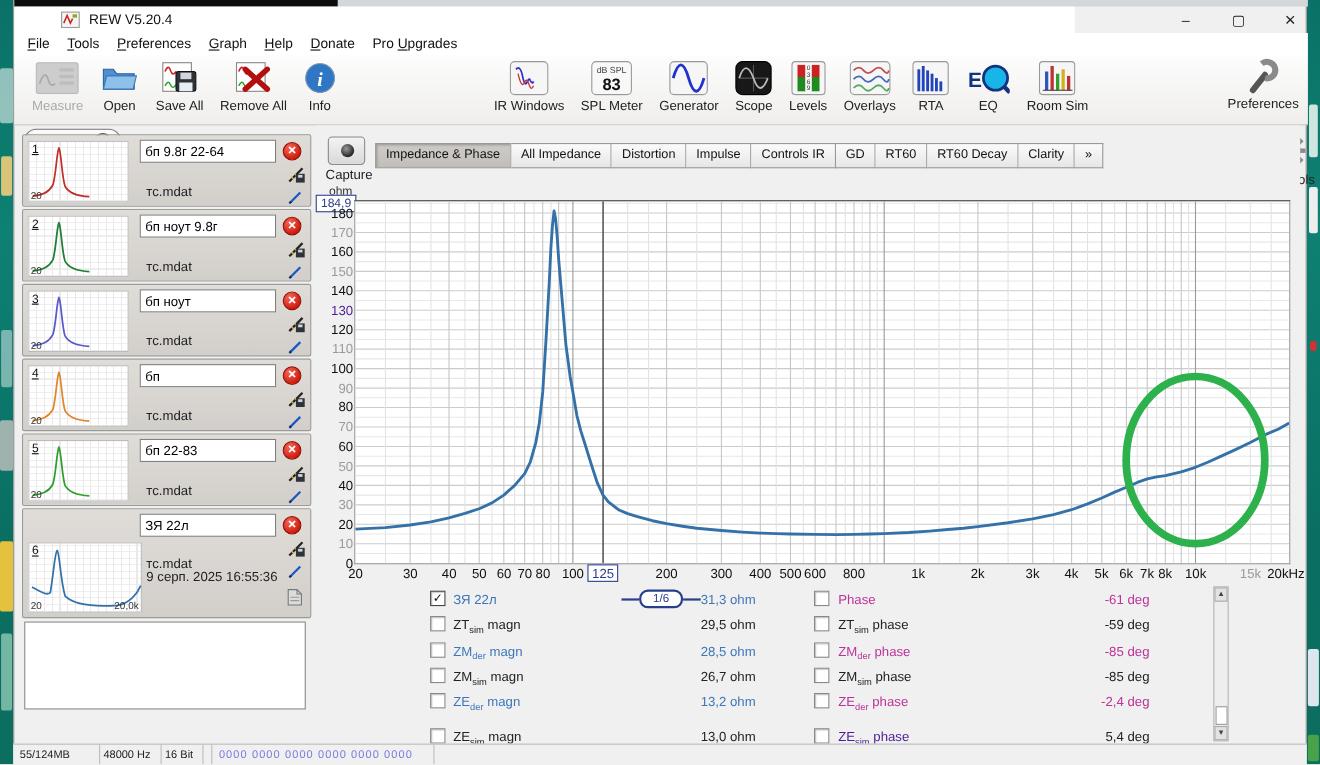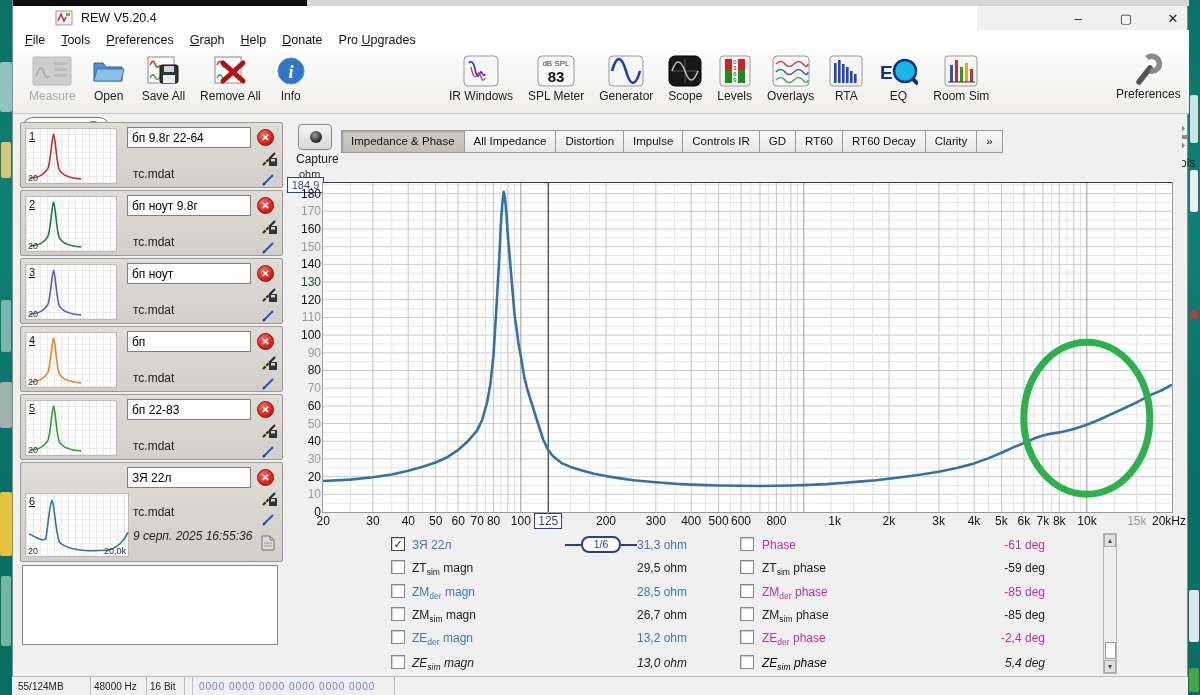--- a/index.html
+++ b/index.html
@@ -584,7 +584,7 @@
       <div class="ytick" style="top: 328.118px; color: rgb(17, 17, 17);">100</div>
       <div class="ytick" style="top: 310.43px; color: rgb(154, 154, 154);">110</div>
       <div class="ytick" style="top: 292.742px; color: rgb(17, 17, 17);">120</div>
-      <div class="ytick" style="top: 275.054px; color: #14532d;">130</div>
+      <div class="ytick" style="top: 275.054px; color: #4c1d95;">130</div>
       <div class="ytick" style="top: 257.366px; color: rgb(17, 17, 17);">140</div>
       <div class="ytick" style="top: 239.677px; color: rgb(154, 154, 154);">150</div>
       <div class="ytick" style="top: 221.989px; color: rgb(17, 17, 17);">160</div>

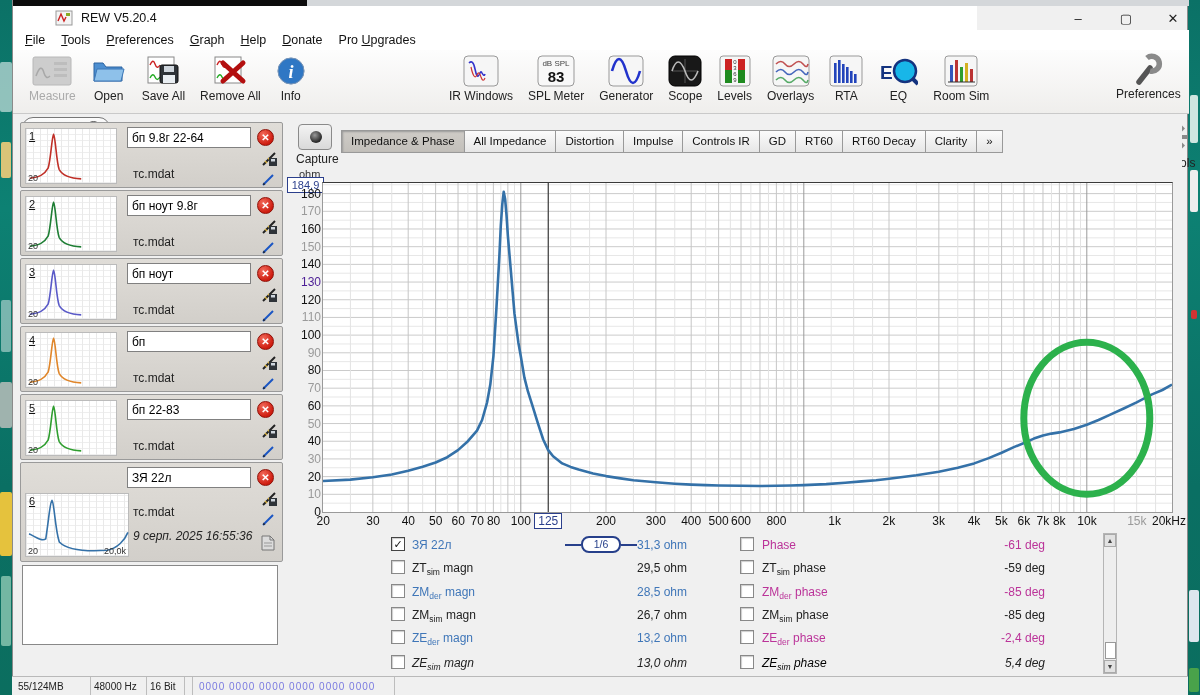--- a/index.html
+++ b/index.html
@@ -528,7 +528,7 @@
           <div class="taxis" style="right: 2px;">20,0k</div>
         </div>
         <div class="mfile" style="top: 42px; left: 112px;">тс.mdat</div>
-        <div class="mdate" style="top: 66px; font-style: italic;">9 серп. 2025 16:55:36</div>
+        <div class="mdate" style="top: 54px;">9 серп. 2025 16:55:36</div>
         <div class="sicon" style="top: 28px;"><svg width="17" height="16">
             <path d="M2,14 L14,2" stroke="#222" stroke-width="2"></path>
             <path d="M4,10 l2,2 M7,7 l2,2" stroke="#d9b23c" stroke-width="1.4"></path>

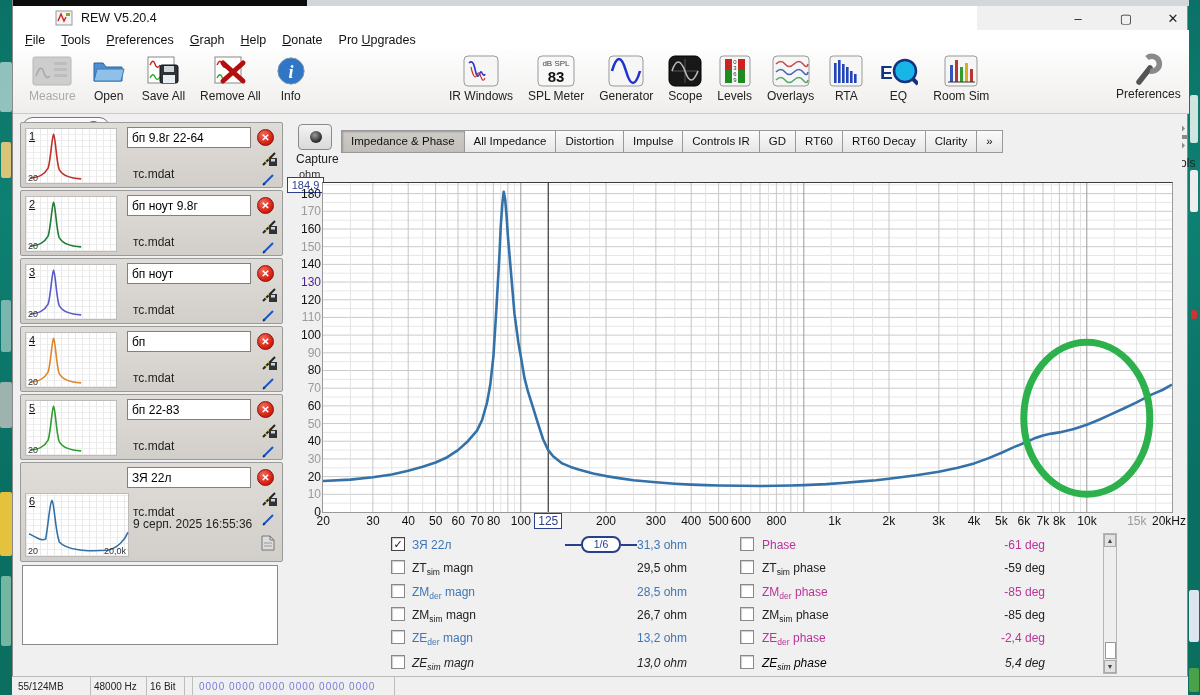--- a/index.html
+++ b/index.html
@@ -765,7 +765,7 @@
         <div class="llab" style="left: 377px; color: rgb(187, 51, 153);"><span>ZE</span><sub>der</sub><span> phase</span></div>
         <div class="lval" style="left: 570px; width: 90px; color: rgb(187, 51, 153);">-2,4 deg</div>
       </div>
-      <div class="lrow" style="top: 118px; font-style: italic;">
+      <div class="lrow" style="top: 125px;">
         <div class="cbx" style="left: 6px;"></div>
         <div class="llab" style="left: 27px; color: rgb(34, 34, 34);"><span>ZE</span><sub>sim</sub><span> magn</span></div>
         <div class="lval" style="left: 212px; width: 90px; color: rgb(34, 34, 34);">13,0 ohm</div>

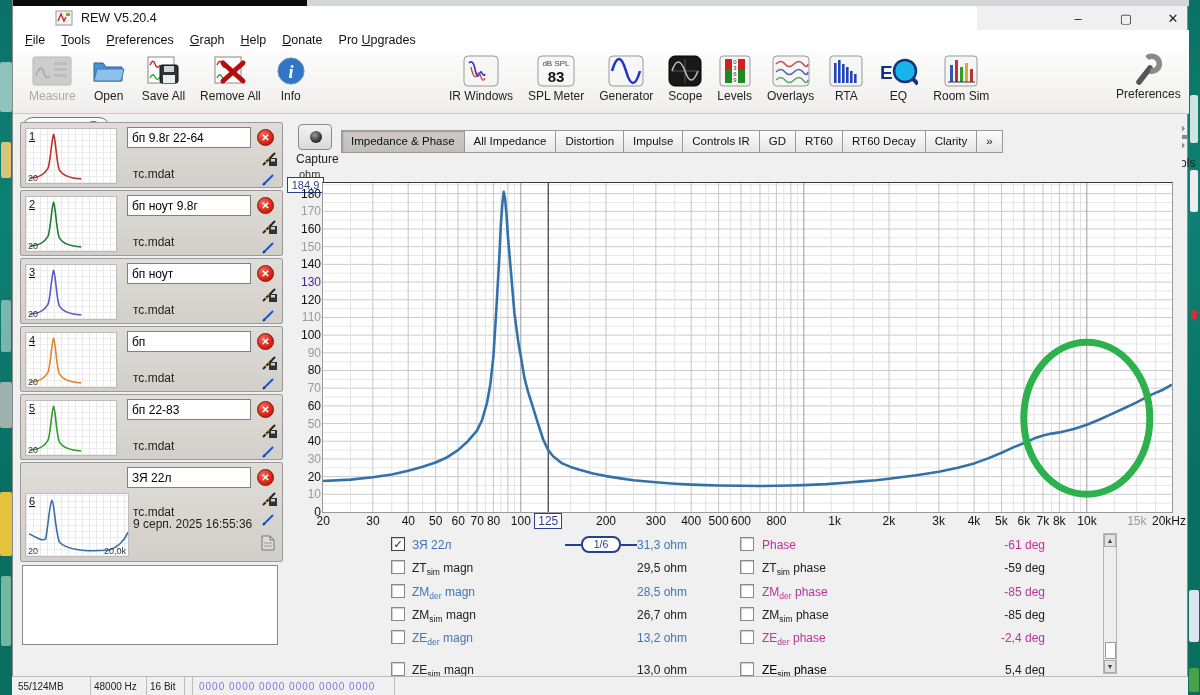--- a/index.html
+++ b/index.html
@@ -770,7 +770,7 @@
         <div class="llab" style="left: 27px; color: rgb(34, 34, 34);"><span>ZE</span><sub>sim</sub><span> magn</span></div>
         <div class="lval" style="left: 212px; width: 90px; color: rgb(34, 34, 34);">13,0 ohm</div>
         <div class="cbx" style="left: 355px;"></div>
-        <div class="llab" style="left: 377px; color: #000000;"><span>ZE</span><sub>sim</sub><span> phase</span></div>
+        <div class="llab" style="left: 377px; color: #4c1d95;"><span>ZE</span><sub>sim</sub><span> phase</span></div>
         <div class="lval" style="left: 570px; width: 90px; color: rgb(34, 34, 34);">5,4 deg</div>
       </div>
     </div>

